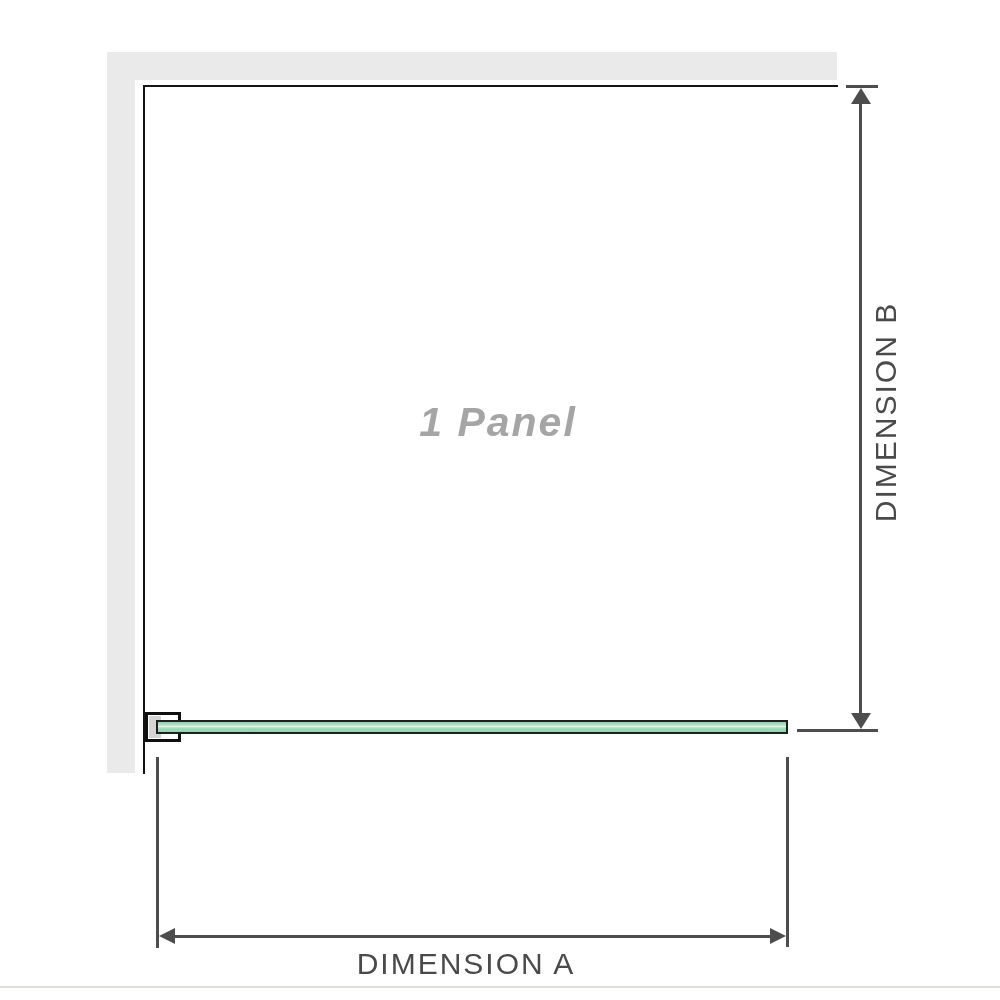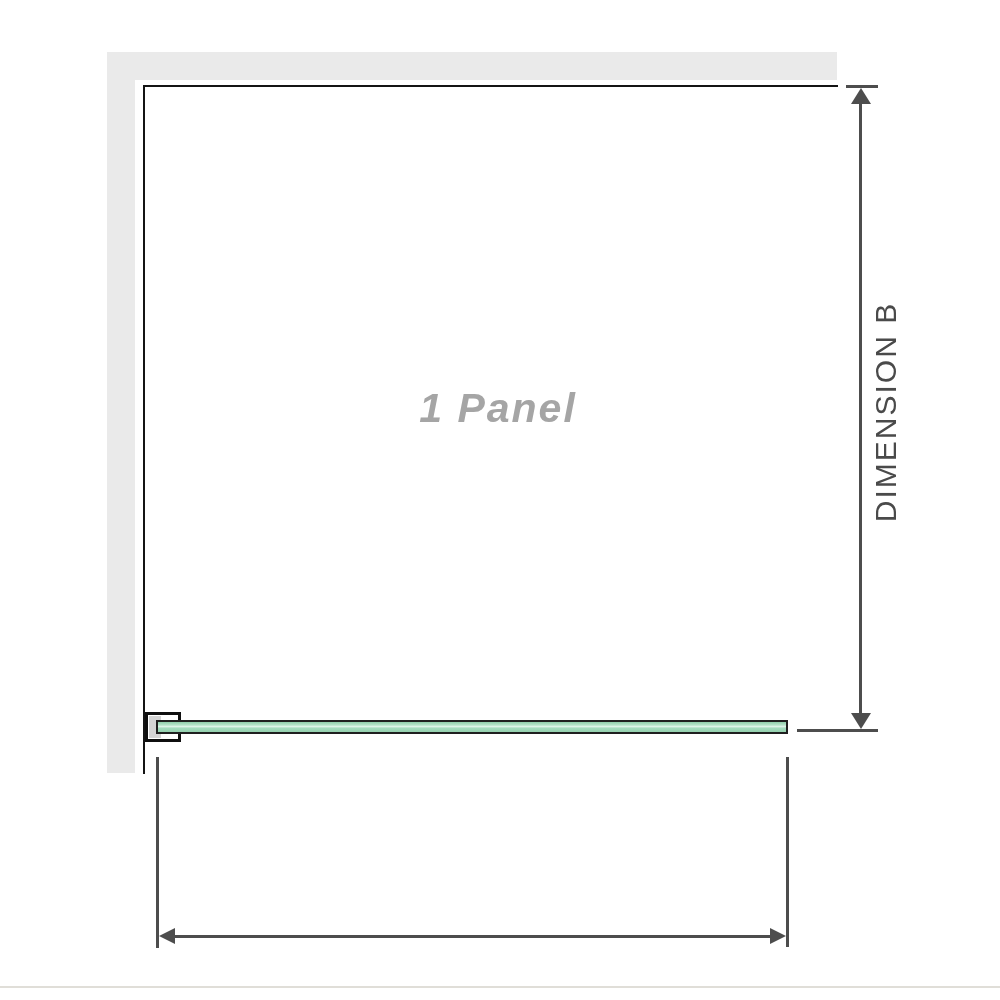--- a/index.html
+++ b/index.html
@@ -102,7 +102,7 @@
     transform: translate(-50%, -50%) rotate(-90deg);
   }
   #panel-count-label {
-    left: 498px; top: 408px;
+    left: 498px; top: 422px;
     transform: translate(-50%, -50%);
     color: var(--panel_text);
     font-size: 41px;

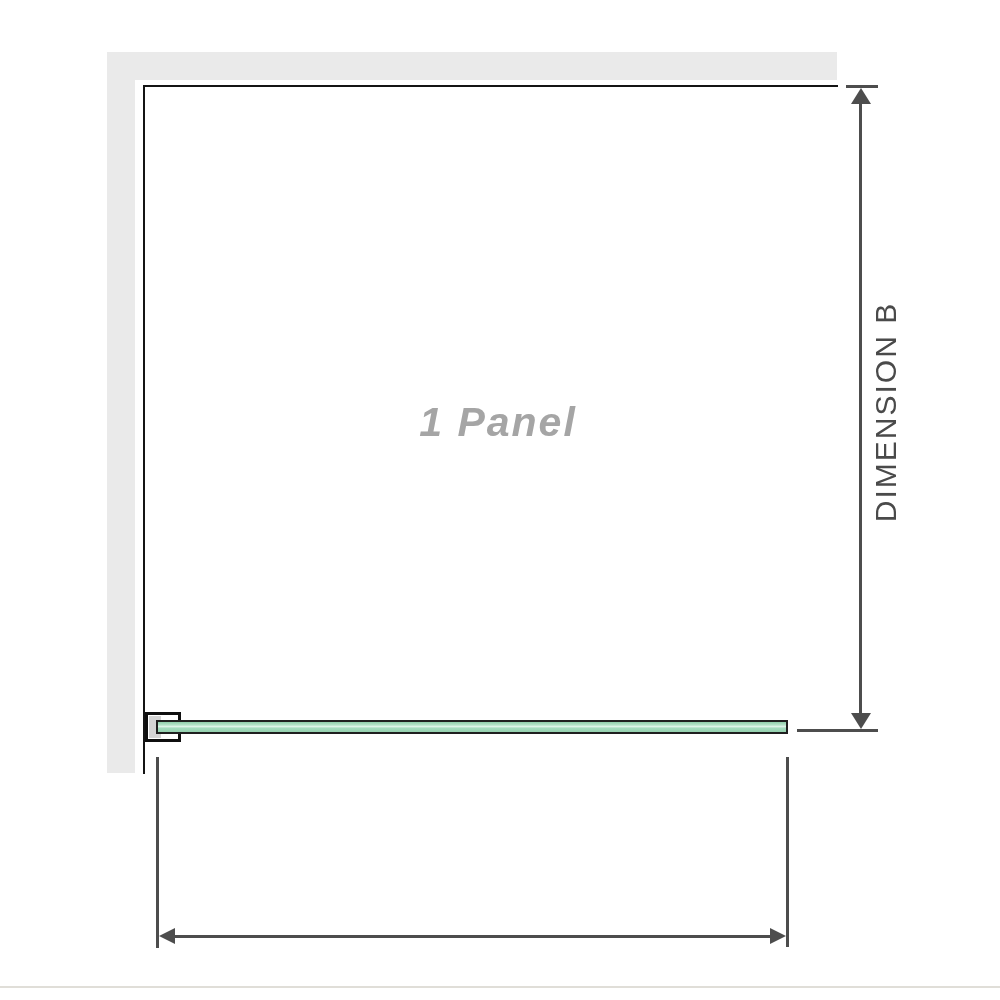--- a/index.html
+++ b/index.html
@@ -148,6 +148,7 @@
   <div class="abs dim-line" id="dim-a-line"></div>
   <div class="abs arrow" id="dim-a-arrow-left-icon"></div>
   <div class="abs arrow" id="dim-a-arrow-right-icon"></div>
+  <div class="abs dim-label" id="dim-a-label">DIMENSION A</div>
 
   <div class="abs" id="bottom-divider"></div>
 

